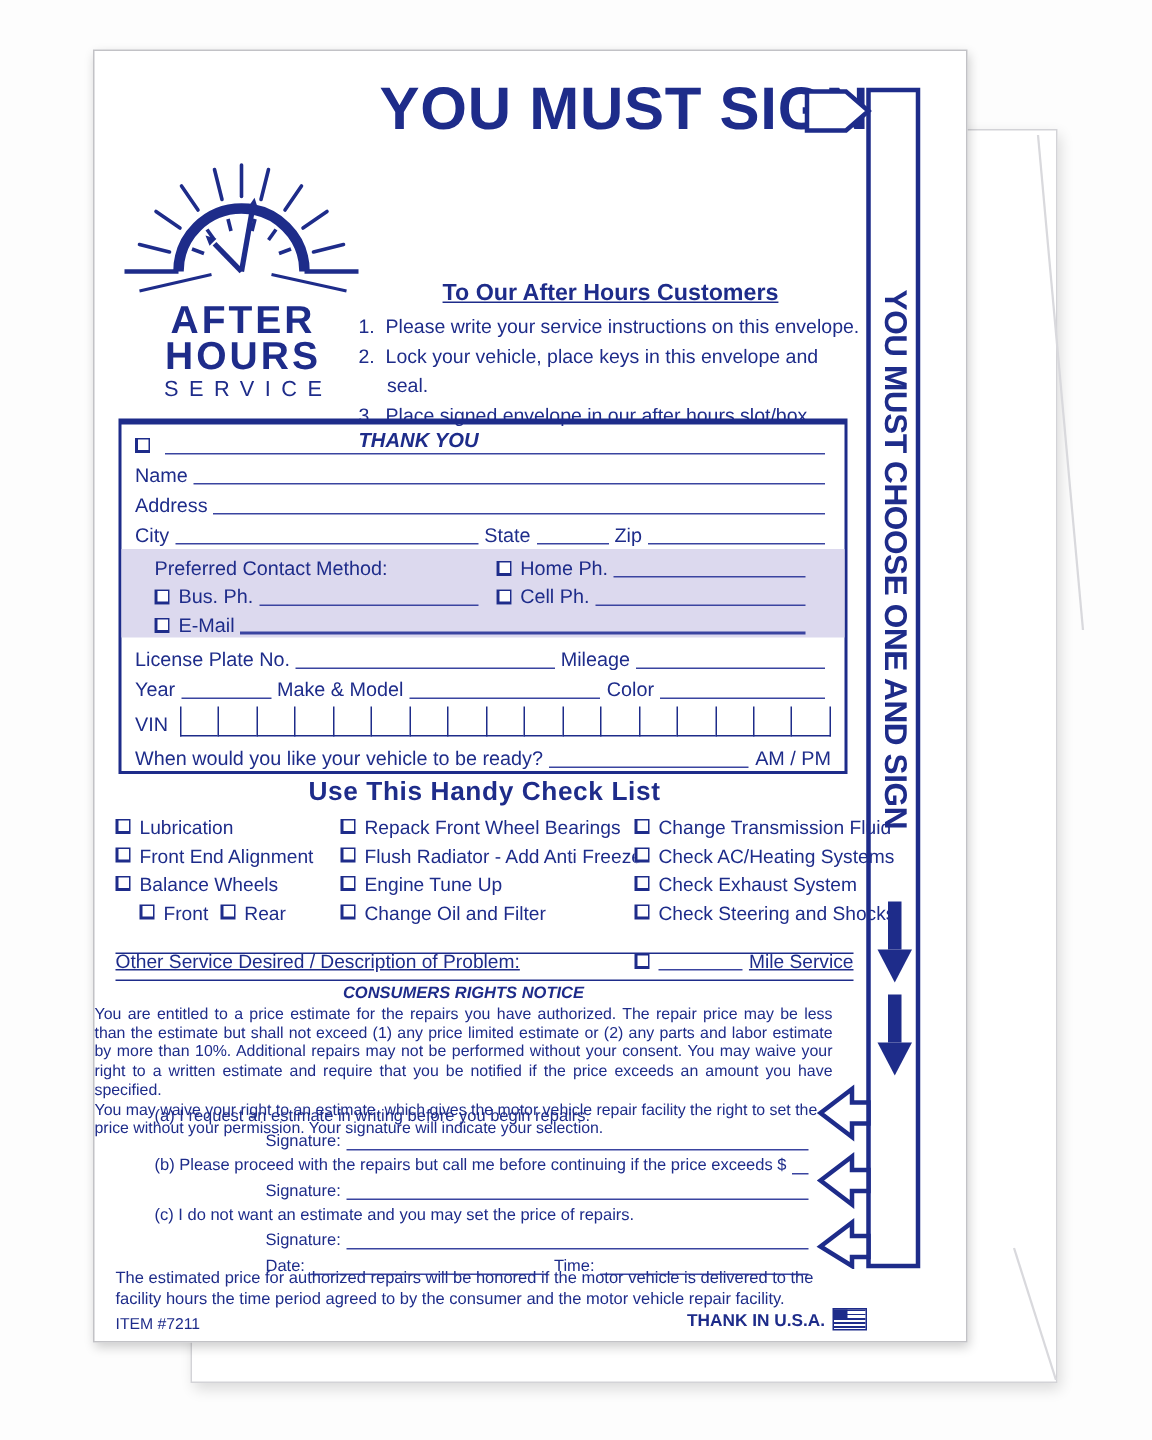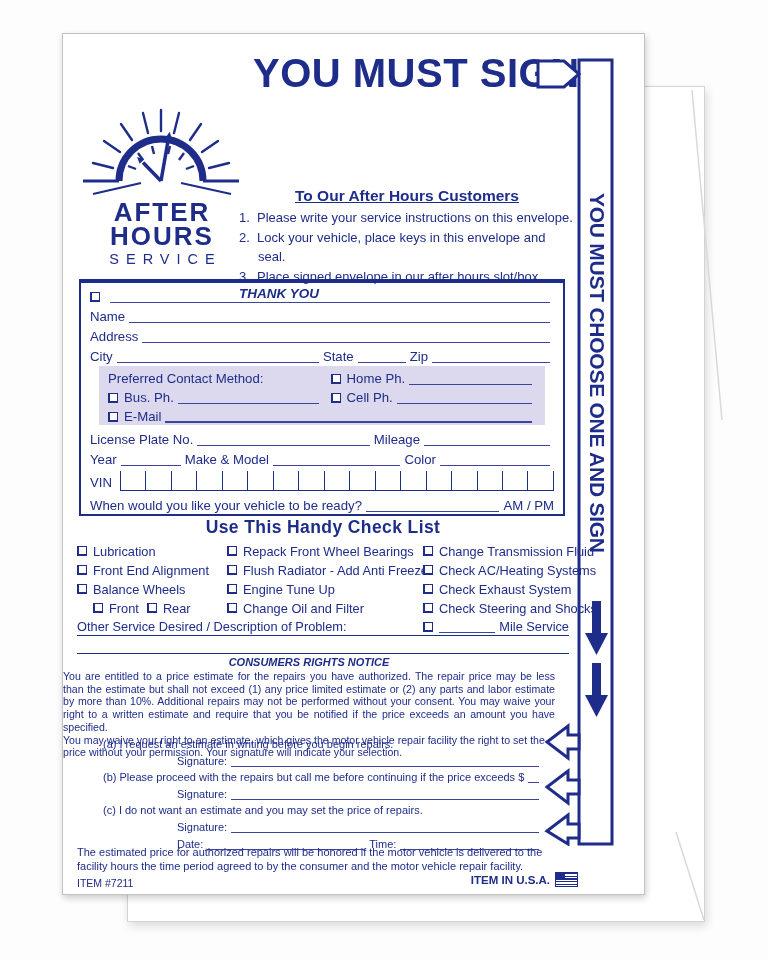--- a/index.html
+++ b/index.html
@@ -41,7 +41,7 @@
   .cb { display:inline-block; flex:none; width:10px; height:10px;
     border:1.5px solid var(--ink); border-left-width:2.5px; border-bottom-width:2.5px;
     margin-right:6px; margin-bottom:2px; background:#fff; }
-  .cbox { margin:2px 18px; background:var(--highlight); padding:1px 0; }
+  .cbox { margin:2px 0; background:var(--highlight); padding:1px 13px; }
   .half { display:flex; align-items:flex-end; }
   .h-l { flex:0 0 52%; } .h-r { flex:1 1 48%; }
   .vinrow { display:flex; align-items:flex-end; height:24px; padding:0 9px; }

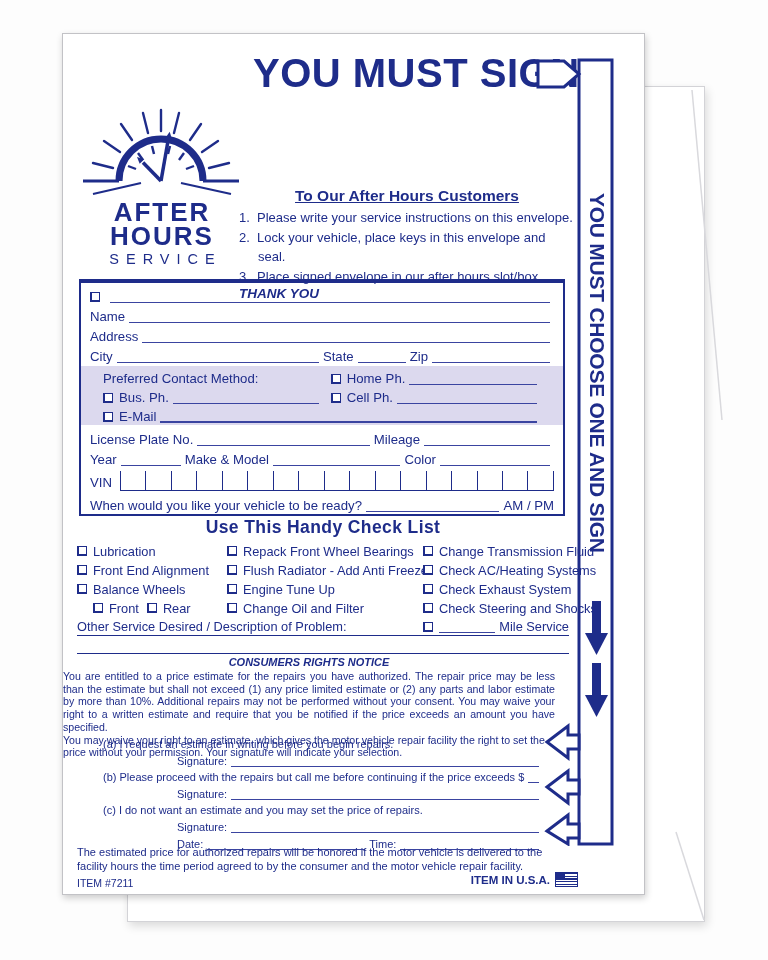--- a/index.html
+++ b/index.html
@@ -55,7 +55,7 @@
   .c1 { width:150px; } .c2 { width:196px; } .c3 { width:146px; }
   .cl-item { display:flex; align-items:center; height:19px; }
   .cl-sub { padding-left:16px; }
-  .cl-bottom { display:flex; align-items:flex-start; margin-top:1px; }
+  .cl-bottom { display:flex; align-items:flex-start; margin-top:15px;text-decoration:underline; }
   .cl-other { width:346px; }
   .mile { display:flex; align-items:flex-end; width:146px; }
 

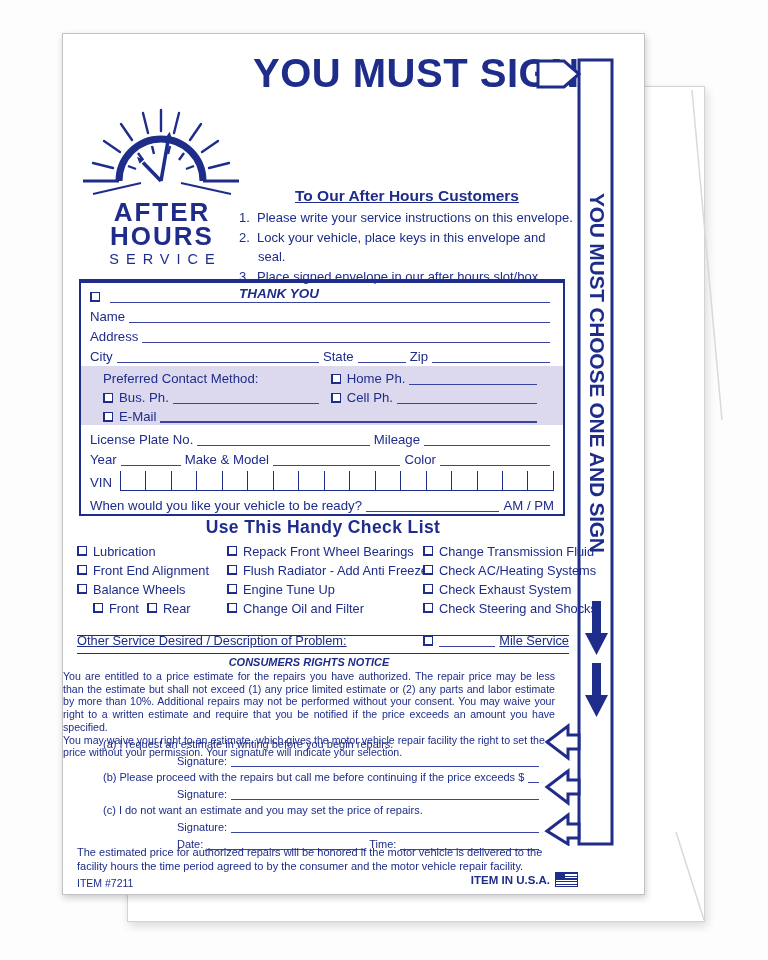--- a/index.html
+++ b/index.html
@@ -346,7 +346,7 @@
     <div class="honored">The estimated price for authorized repairs will be honored if the motor vehicle is delivered to the facility hours the time period agreed to by the consumer and the motor vehicle repair facility.</div>
     <div class="item-no">ITEM #7211</div>
     <div class="made">
-      <span>ITEM IN U.S.A.</span><span class="flag"></span>
+      <span>THANK IN U.S.A.</span><span class="flag"></span>
     </div>
 
     <svg class="rail" viewBox="0 0 106 800">

